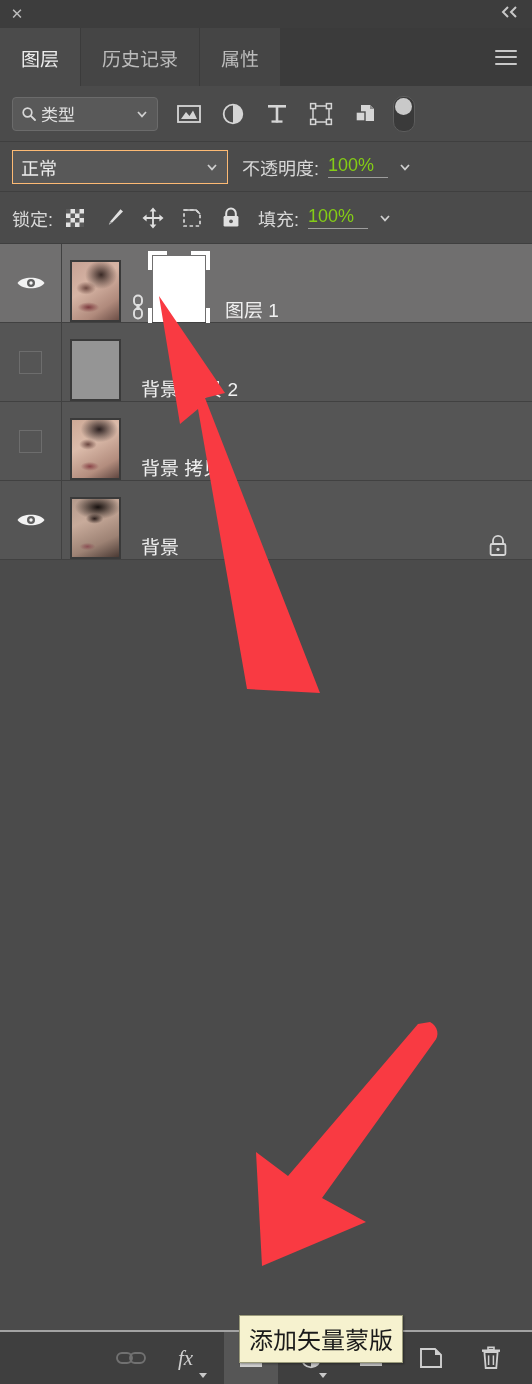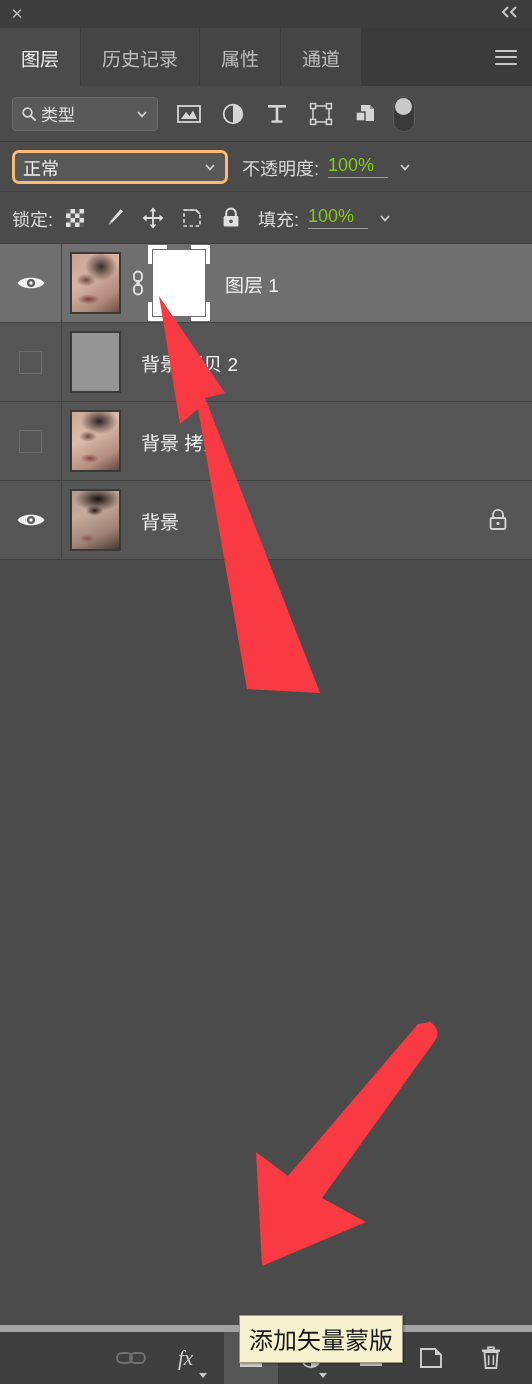--- a/index.html
+++ b/index.html
@@ -470,7 +470,6 @@
     <div class="tab active">图层</div>
     <div class="tab">历史记录</div>
     <div class="tab">属性</div>
-    <div class="tab">通道</div>
     <div class="tab-filler"></div>
     <div class="panel-menu">
       <span class="hamburger">

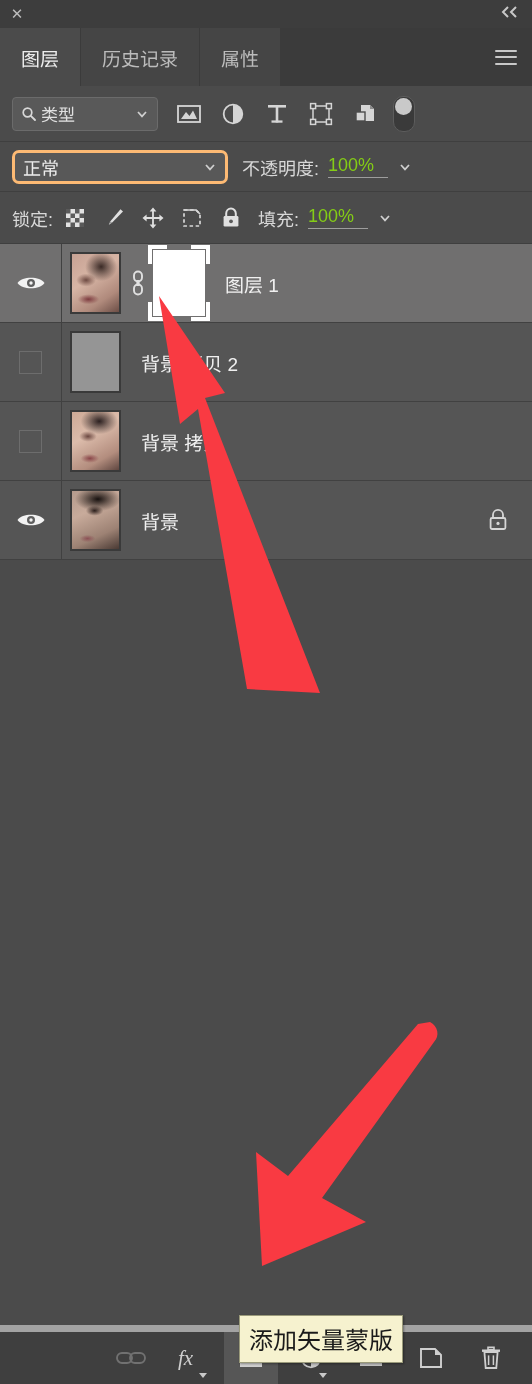--- a/index.html
+++ b/index.html
@@ -198,8 +198,8 @@
     width: 216px;
     height: 34px;
     background: #585858;
-    border: 3px solid #fdba74;
-    border-radius: 7px;
+    border: 1px solid #fdba74;
+    border-radius: 0;
     display: flex;
     align-items: center;
     padding: 0 8px;

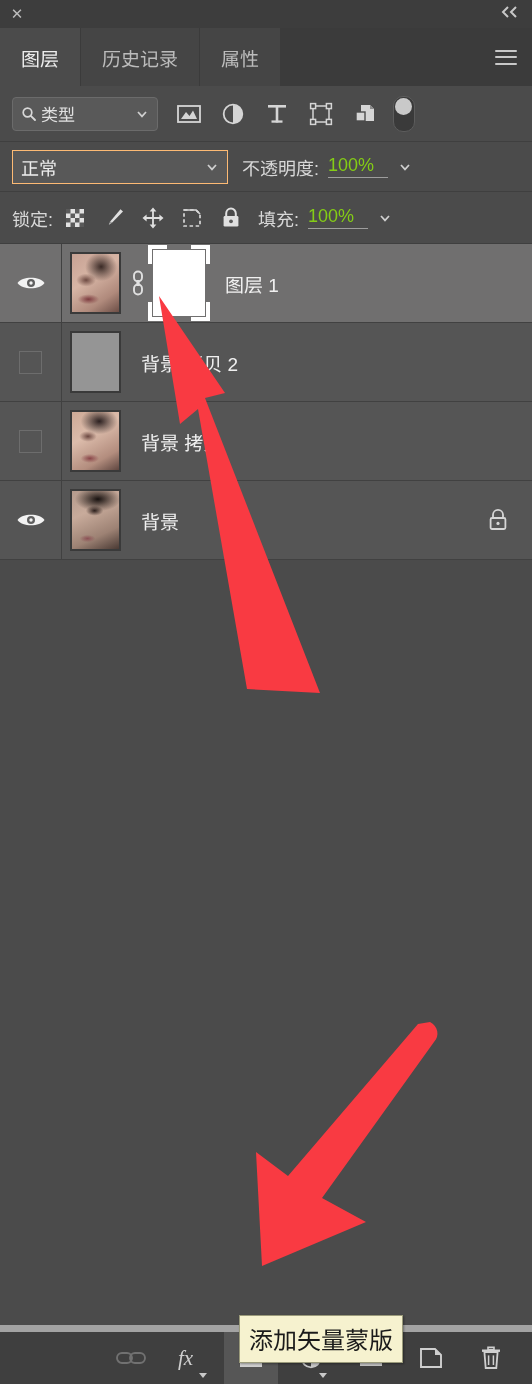--- a/index.html
+++ b/index.html
@@ -274,7 +274,7 @@
   .layer-row {
     height: 78px;
     display: flex;
-    align-items: center;
+    align-items: flex-end;
     border-bottom: 1px solid #414141;
     background: #555555;
     cursor: pointer;

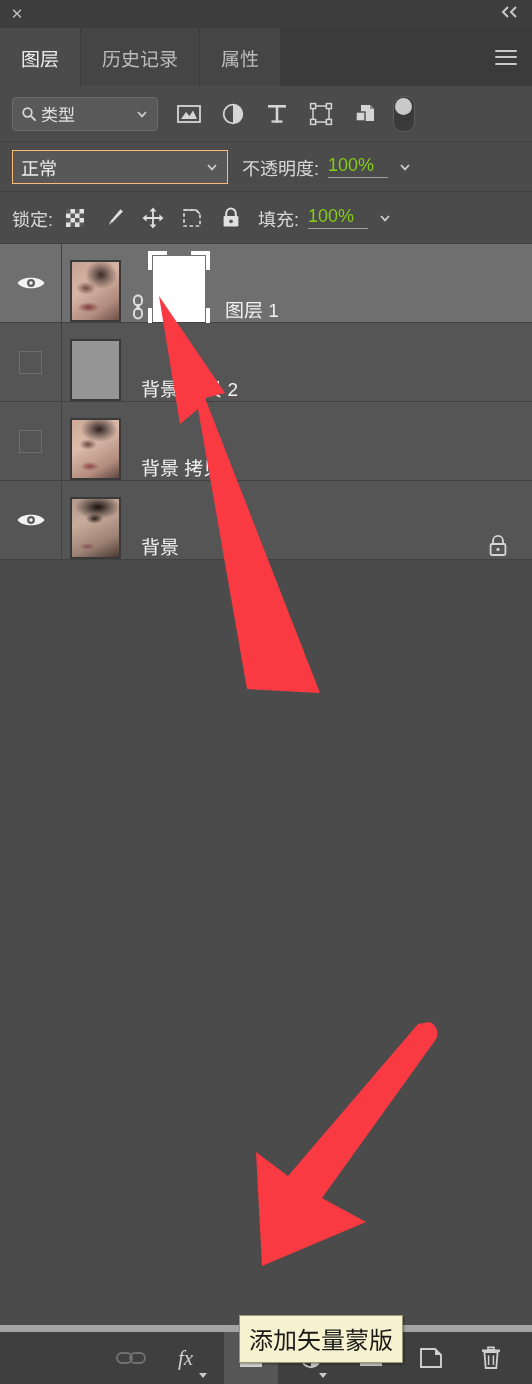--- a/index.html
+++ b/index.html
@@ -366,7 +366,7 @@
   .bottombar {
     height: 52px;
     background: #3f3f3f;
-    border-top: 7px solid #a3a3a3;
+    border-top: 2px solid #a3a3a3;
     display: flex;
     align-items: center;
     justify-content: flex-end;

